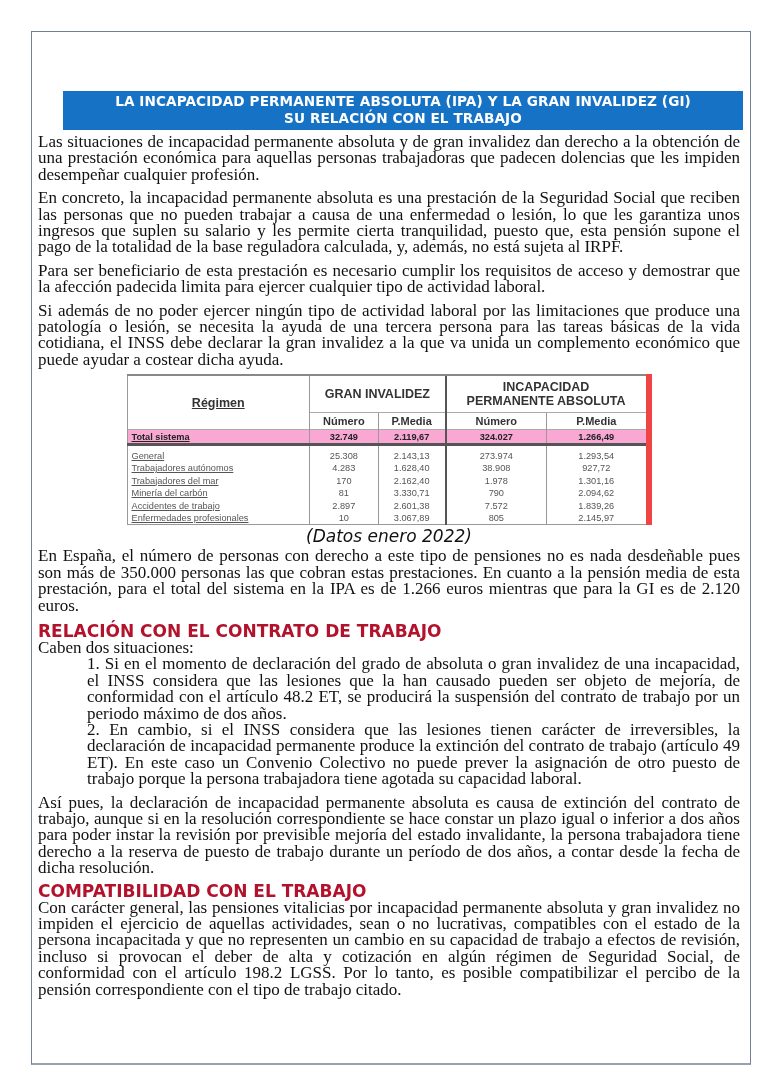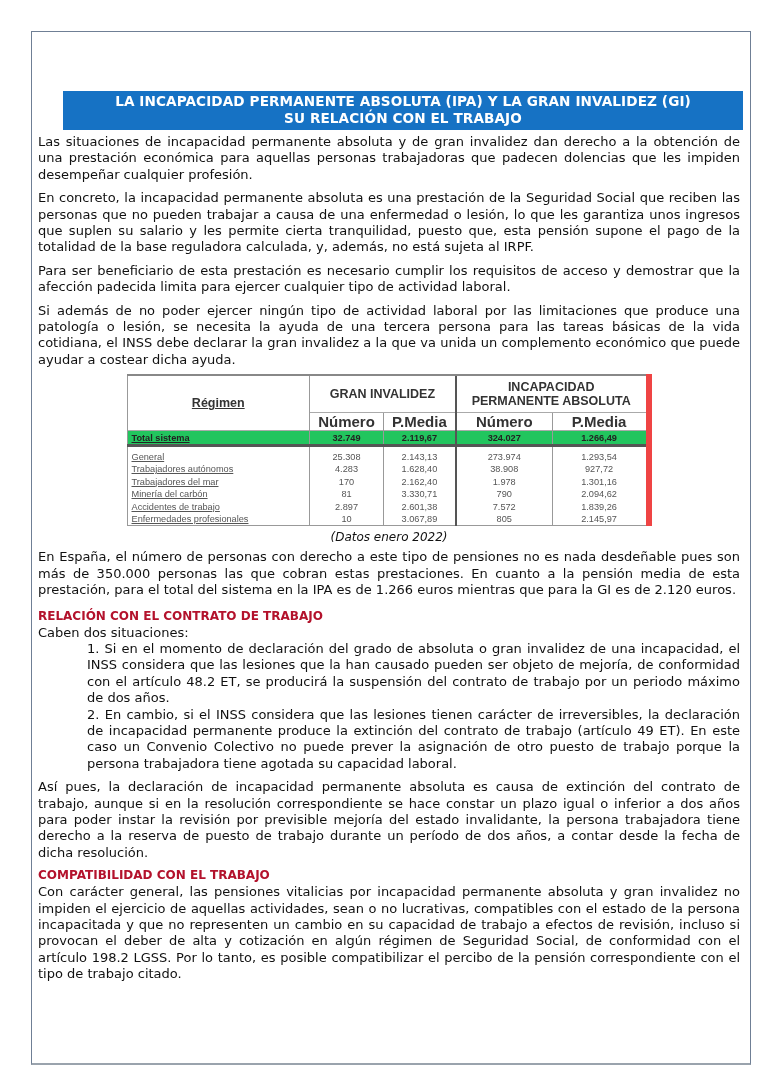--- a/index.html
+++ b/index.html
@@ -10,7 +10,7 @@
   .content { position:absolute; left:3px; top:59px; width:708px; }
   .banner { background:#1672c4; color:#fff; font-weight:bold; text-align:center;
             font-size:13.6px; line-height:17px; padding:2px 4px 3px; letter-spacing:0.1px;margin-left:28px; }
-  p { margin:0; font-size:13px; line-height:16.4px; text-align:justify; padding:0 3px; }
+  p { margin:0; font-size:17px; line-height:16.4px; text-align:justify; padding:0 3px;font-family:Liberation Serif, serif; }
   .gap { height:7px; }
   .caption { text-align:center; font-style:italic; font-size:12px; line-height:16px; margin-top:3px; }
   h2 { margin:0; color:#b3122c; font-size:12px; line-height:17px; font-weight:bold; padding:0 3px; }

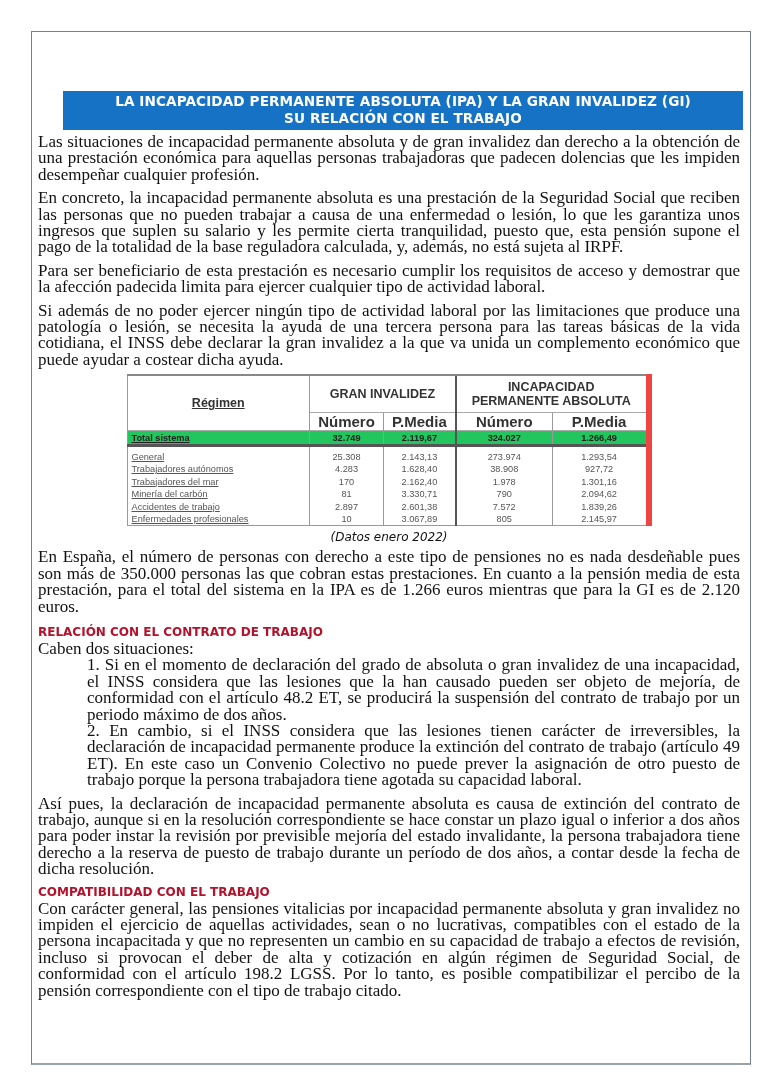--- a/index.html
+++ b/index.html
@@ -21,7 +21,7 @@
   td, th { padding:0 4px; height:12.5px; }
   th { font-weight:bold; color:#333; }
   .hdr1 th { font-size:12.5px; height:36px; border-top:2px solid #888; }
-  .hdr2 th { font-size:15px; height:16px; border-top:1px solid #aaa;margin-left:37px; }
+  .hdr2 th { font-size:11px; height:16px; border-top:1px solid #aaa;margin-left:37px; }
   .total td { background:#22c55e; color:#222; font-weight:bold; border-top:1px solid #aaa; border-bottom:3px solid #555; height:13px; }
   .num { text-align:center; }
   .reg { text-align:left; }

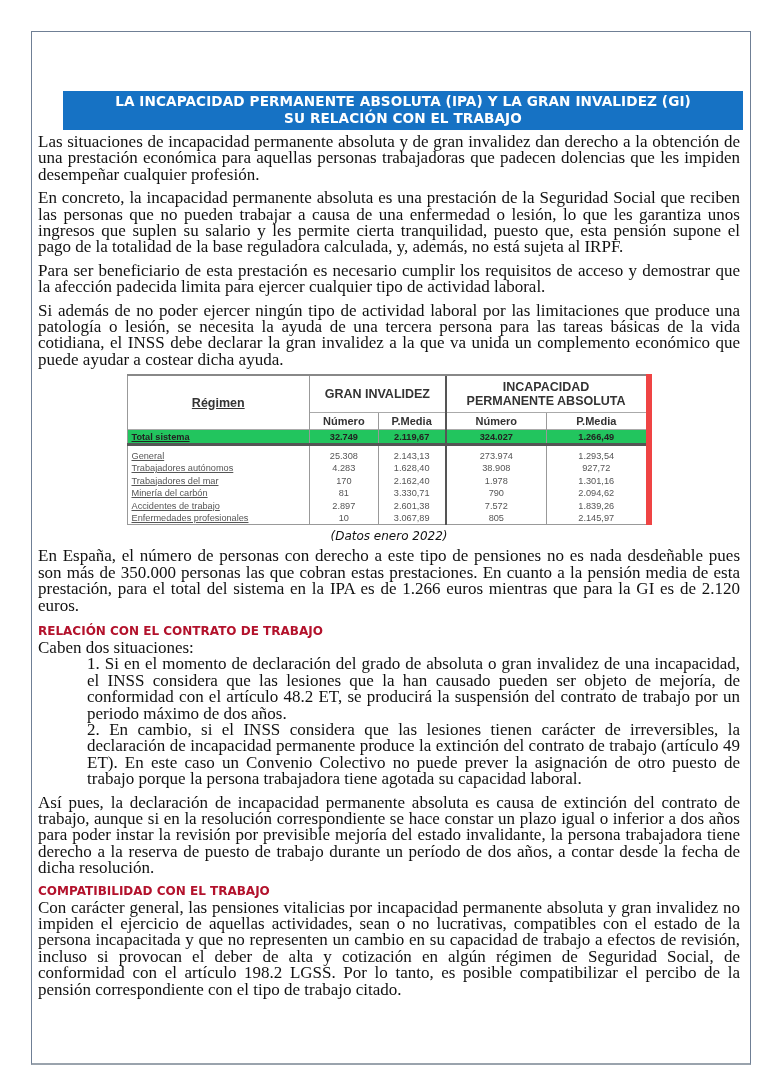--- a/index.html
+++ b/index.html
@@ -22,7 +22,7 @@
   th { font-weight:bold; color:#333; }
   .hdr1 th { font-size:12.5px; height:36px; border-top:2px solid #888; }
   .hdr2 th { font-size:11px; height:16px; border-top:1px solid #aaa;margin-left:37px; }
-  .total td { background:#22c55e; color:#222; font-weight:bold; border-top:1px solid #aaa; border-bottom:3px solid #555; height:13px; }
+  .total td { background:#f9a8d4; color:#222; font-weight:bold; border-top:1px solid #aaa; border-bottom:3px solid #555; height:13px; }
   .num { text-align:center; }
   .reg { text-align:left; }
   .vsep { border-left:1px solid #999; }

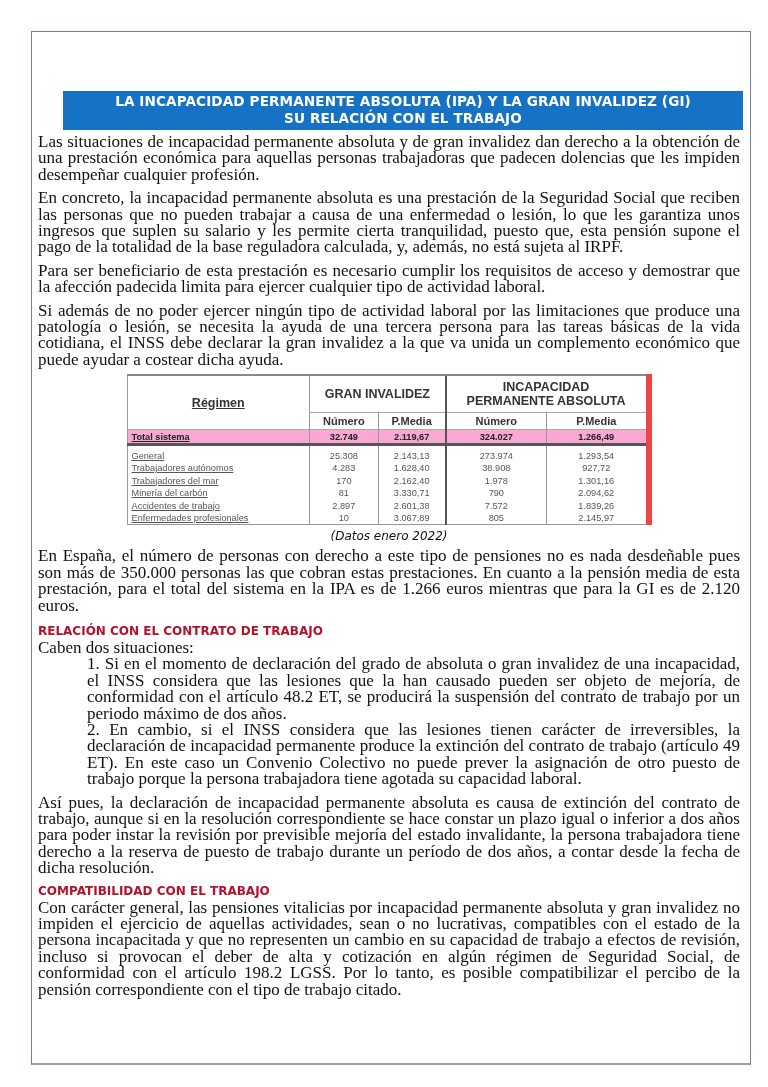--- a/index.html
+++ b/index.html
@@ -12,7 +12,7 @@
             font-size:13.6px; line-height:17px; padding:2px 4px 3px; letter-spacing:0.1px;margin-left:28px; }
   p { margin:0; font-size:17px; line-height:16.4px; text-align:justify; padding:0 3px;font-family:Liberation Serif, serif; }
   .gap { height:7px; }
-  .caption { text-align:center; font-style:italic; font-size:12px; line-height:16px; margin-top:3px; }
+  .caption { text-align:center; font-style:italic; font-size:17px; line-height:16px; margin-top:3px; }
   h2 { margin:0; color:#b3122c; font-size:12px; line-height:17px; font-weight:bold; padding:0 3px; }
   .indent { padding-left:52px; }
   

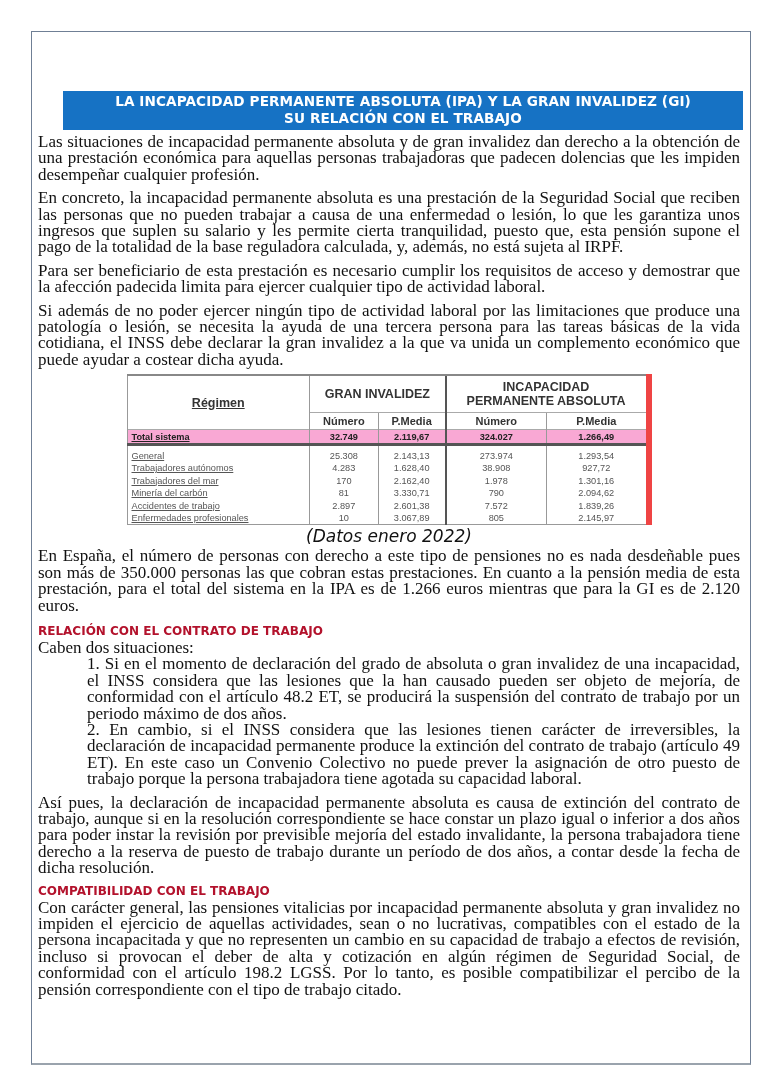--- a/index.html
+++ b/index.html
@@ -13,7 +13,7 @@
   p { margin:0; font-size:17px; line-height:16.4px; text-align:justify; padding:0 3px;font-family:Liberation Serif, serif; }
   .gap { height:7px; }
   .caption { text-align:center; font-style:italic; font-size:17px; line-height:16px; margin-top:3px; }
-  h2 { margin:0; color:#b3122c; font-size:12px; line-height:17px; font-weight:bold; padding:0 3px; }
+  h2 { margin:0; color:#b3122c; font-size:17px; line-height:17px; font-weight:bold; padding:0 3px; }
   .indent { padding-left:52px; }
   
   .tbl-wrap { width:525px; margin:6px auto 0; }

